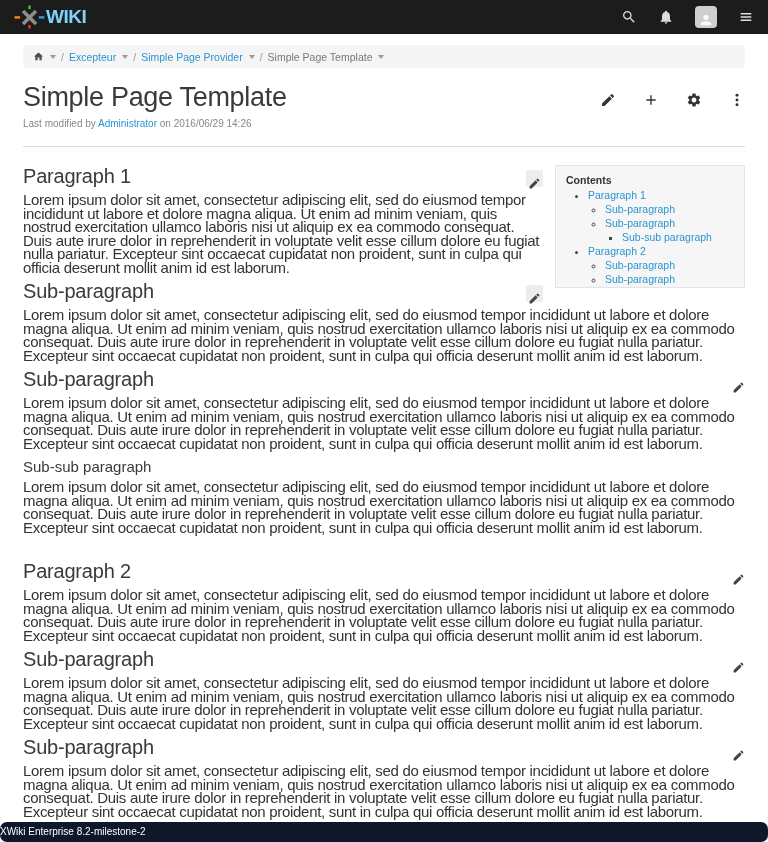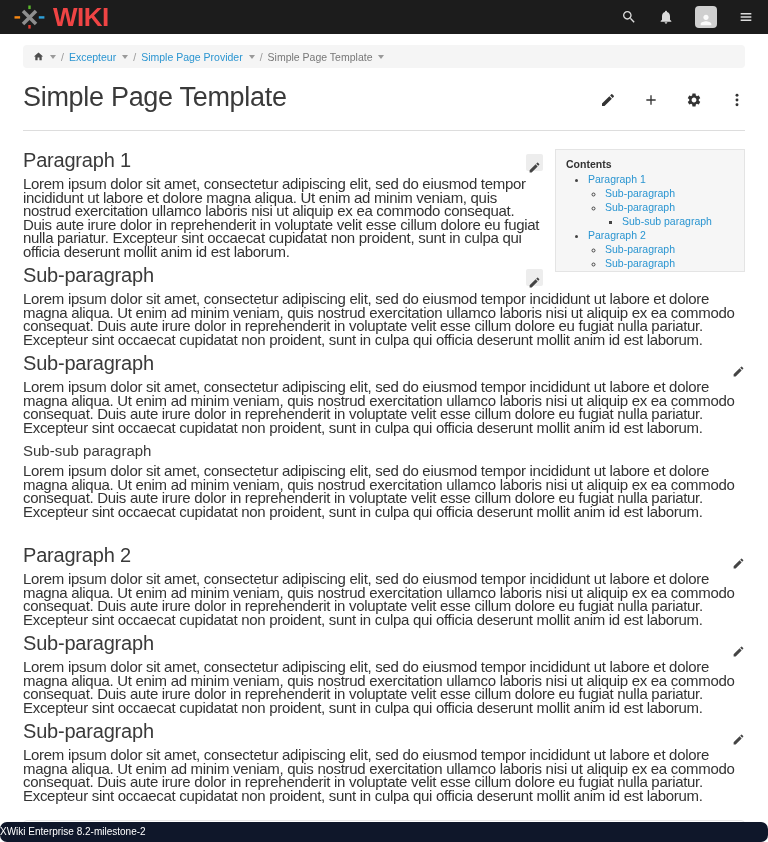--- a/index.html
+++ b/index.html
@@ -16,7 +16,7 @@
     padding:0 14px;
   }
   .logo { display:flex; align-items:center; height:24px; }
-  .logo-word { color:#ef4444; font-weight:bold; font-size:26px; letter-spacing:-0.5px; margin-left:8px; }
+  .logo-word { color:#7dd3fc; font-weight:bold; font-size:19px; letter-spacing:-0.5px; margin-left:1px; }
   .nav-right { margin-left:auto; display:flex; align-items:center; gap:21px; }
   .nav-icon { color:#dcdcdc; width:16px; height:16px; display:inline-flex; cursor:pointer; }
   .nav-icon svg { width:100%; height:100%; }

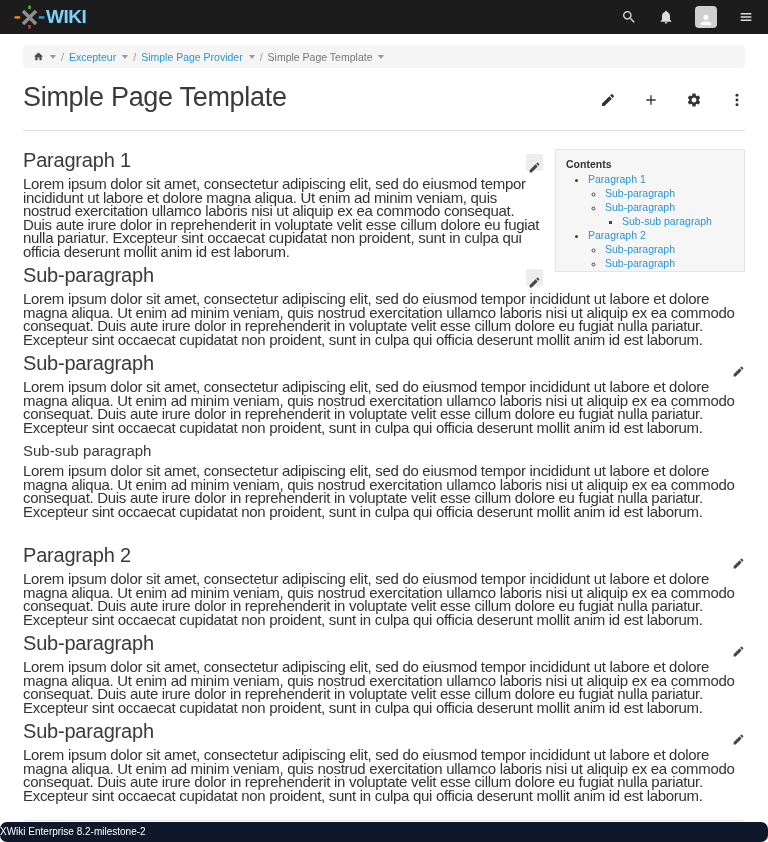--- a/index.html
+++ b/index.html
@@ -180,6 +180,11 @@
           </svg>
       </span>
     </div>
+  </div>
+  <div class="docinfo">
+    <span>Last modified by</span>
+    <a href="#">Administrator</a>
+    <span>on 2016/06/29 14:26</span>
   </div>
   <hr class="title-rule">
 

